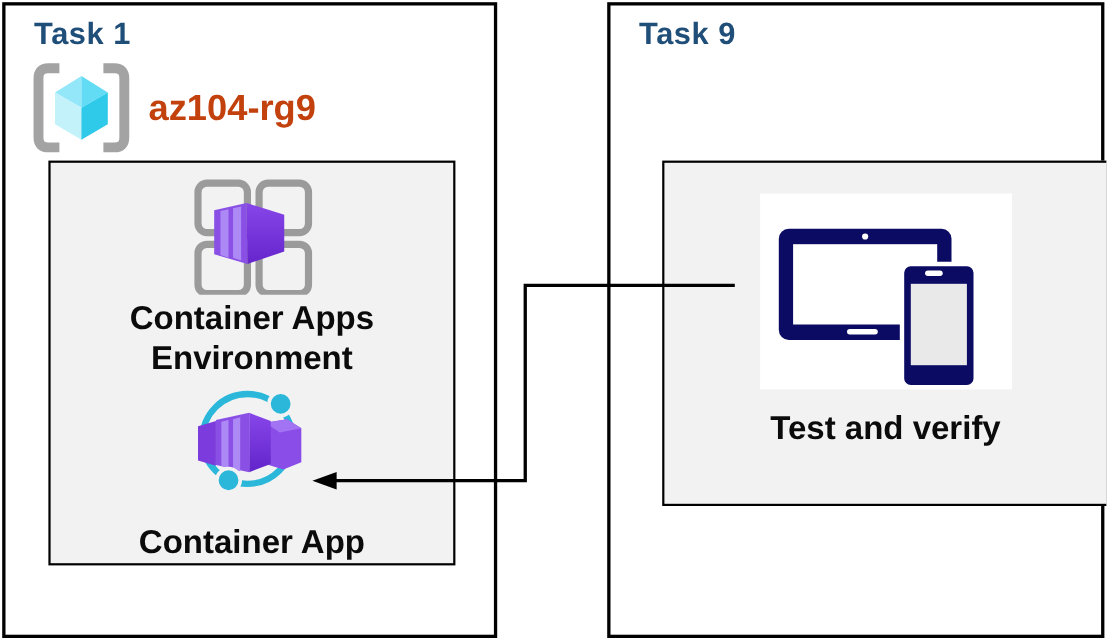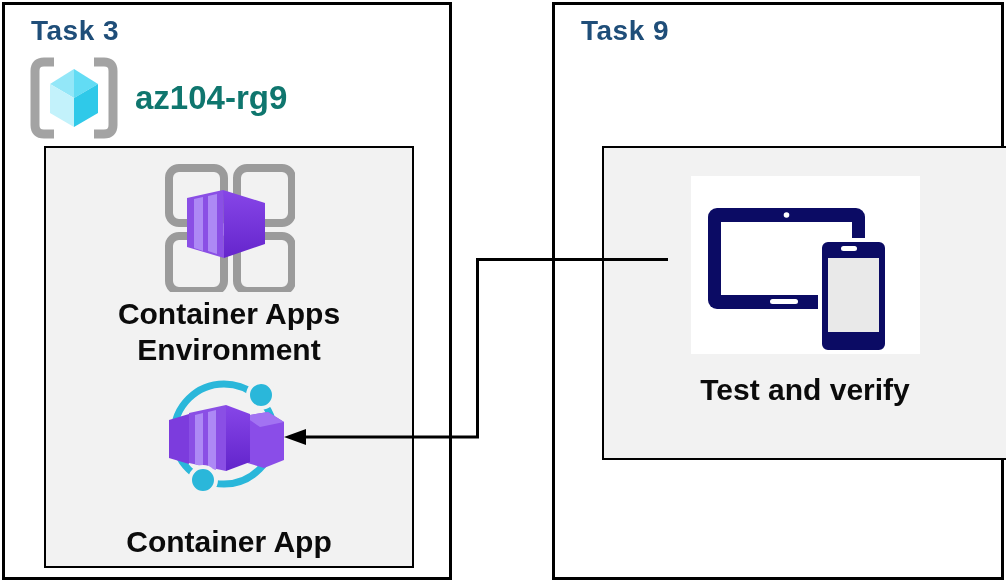--- a/index.html
+++ b/index.html
@@ -46,7 +46,7 @@
 <div class="canvas">
 
   <section class="task-box" id="task1-box">
-    <h2 class="task-title">Task 3</h2>
+    <h2 class="task-title">Task 1</h2>
 
     <div class="rg-row">
       <svg width="90" height="82" viewBox="0 0 90 82" aria-hidden="true">

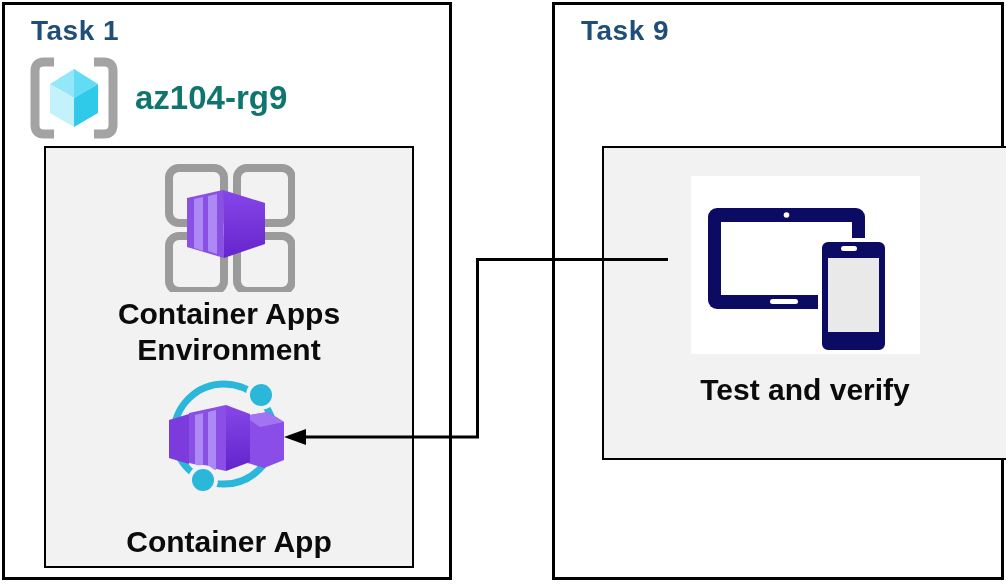--- a/index.html
+++ b/index.html
@@ -19,7 +19,7 @@
   .rg-row{
     position:absolute;left:24px;top:52px;display:flex;align-items:center;gap:16px;
   }
-  .rg-name{font-size:33px;font-weight:bold;color:#0f766e;}
+  .rg-name{font-size:33px;font-weight:bold;color:#c2410c;}
   .inner-panel{
     position:absolute;background:#F2F2F2;border:2px solid #000;box-sizing:border-box;
     display:flex;flex-direction:column;align-items:center;

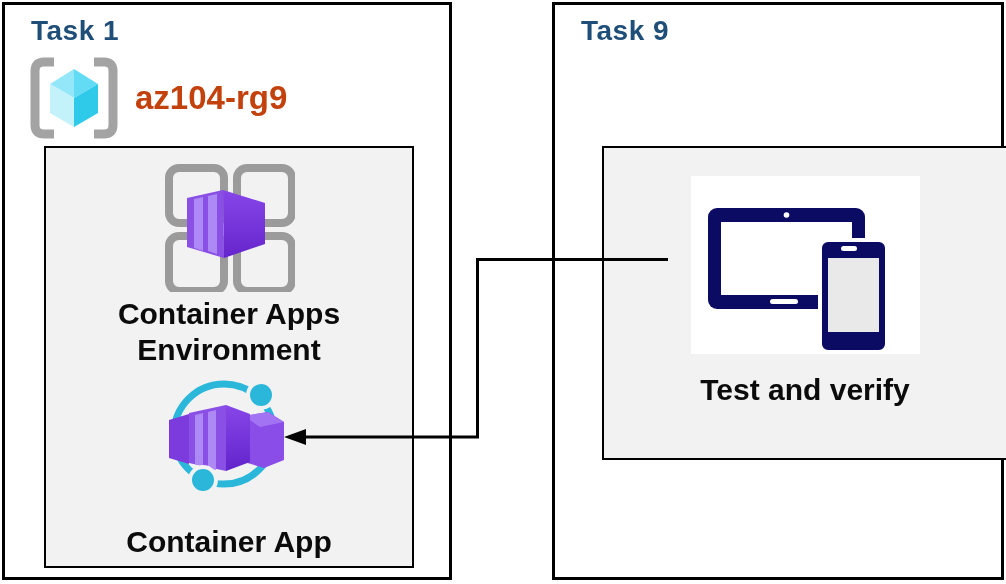--- a/index.html
+++ b/index.html
@@ -24,7 +24,7 @@
     position:absolute;background:#F2F2F2;border:2px solid #000;box-sizing:border-box;
     display:flex;flex-direction:column;align-items:center;
   }
-  #env-panel{left:39px;top:141px;width:370px;height:422px;padding-top:12px;}
+  #env-panel{left:39px;top:141px;width:370px;height:368px;padding-top:12px;}
   #verify-panel{left:47px;top:141px;width:406px;height:314px;padding-top:28px;align-items:center;}
   .diagram-label{
     font-size:30px;font-weight:bold;color:#0b0b0b;text-align:center;line-height:1.2;

